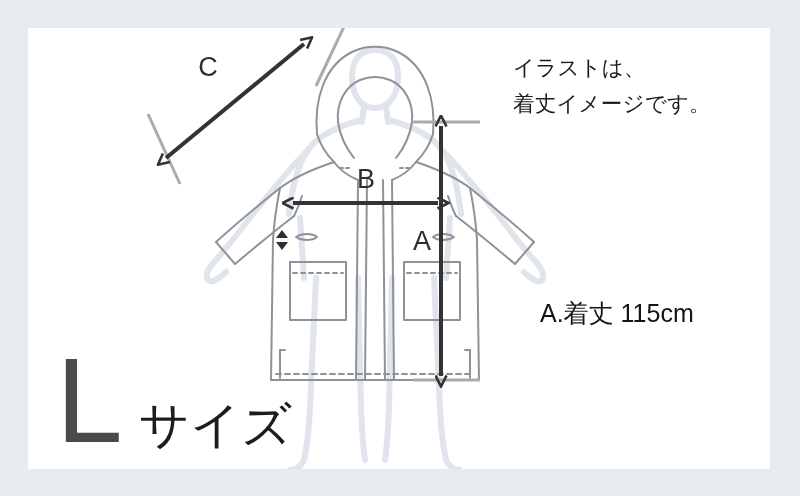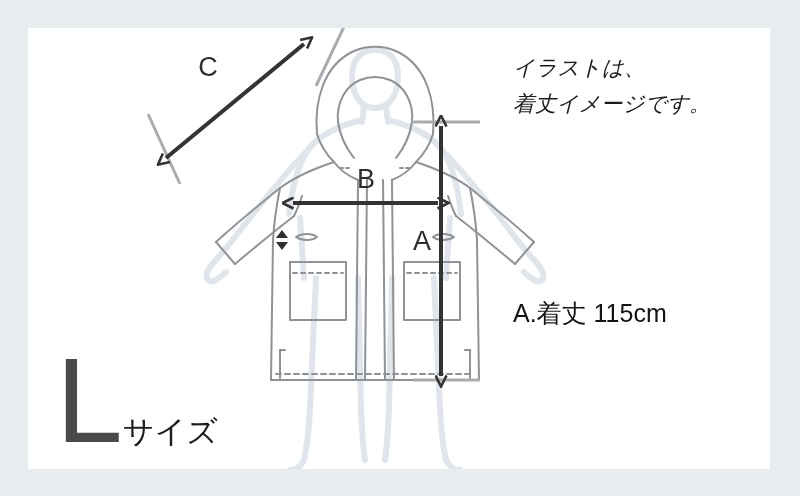--- a/index.html
+++ b/index.html
@@ -48,7 +48,7 @@
     letter-spacing: 0.2px;
     white-space: nowrap;
   }
-  .note-line { display: block; font-style: italic; }
+  .note-line { display: block; }
   .spec-block {
     position: absolute;
     left: 485px;

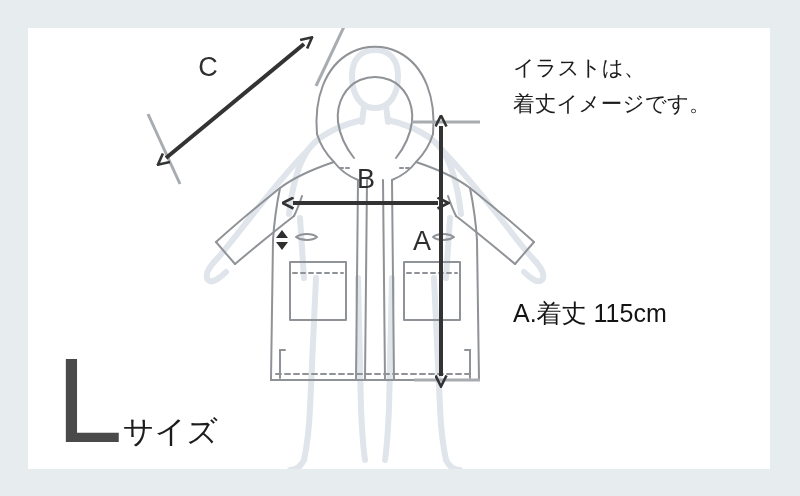--- a/index.html
+++ b/index.html
@@ -59,7 +59,7 @@
     line-height: 54px;
     white-space: nowrap;
   }
-  .spec-row { display: block; }
+  .spec-row { display: block; margin-left: 27px; }
   .size-block {
     position: absolute;
     left: 28px;

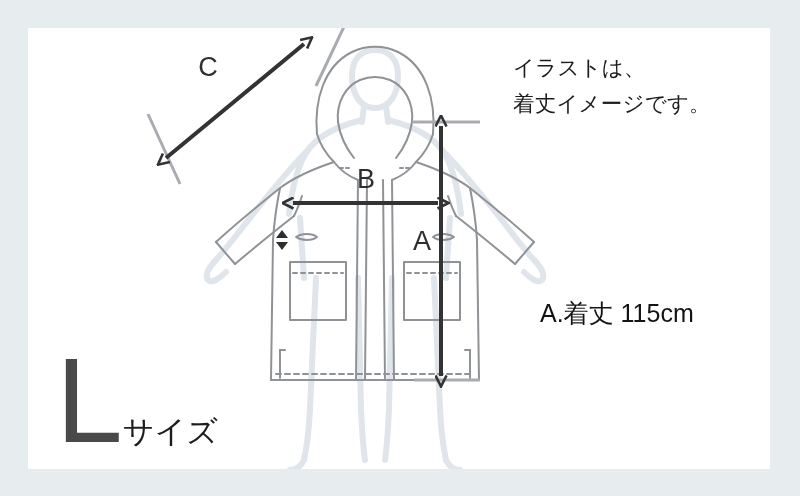--- a/index.html
+++ b/index.html
@@ -75,10 +75,10 @@
     letter-spacing: -2px;
   }
   .size-word {
-    font-size: 31px;
+    font-size: 50px;
     line-height: 44px;
     color: #1c1c1c;
-    margin-left: 2px;
+    margin-left: 18px;
     letter-spacing: 0px;
     font-family: Liberation Serif, serif;
   }

